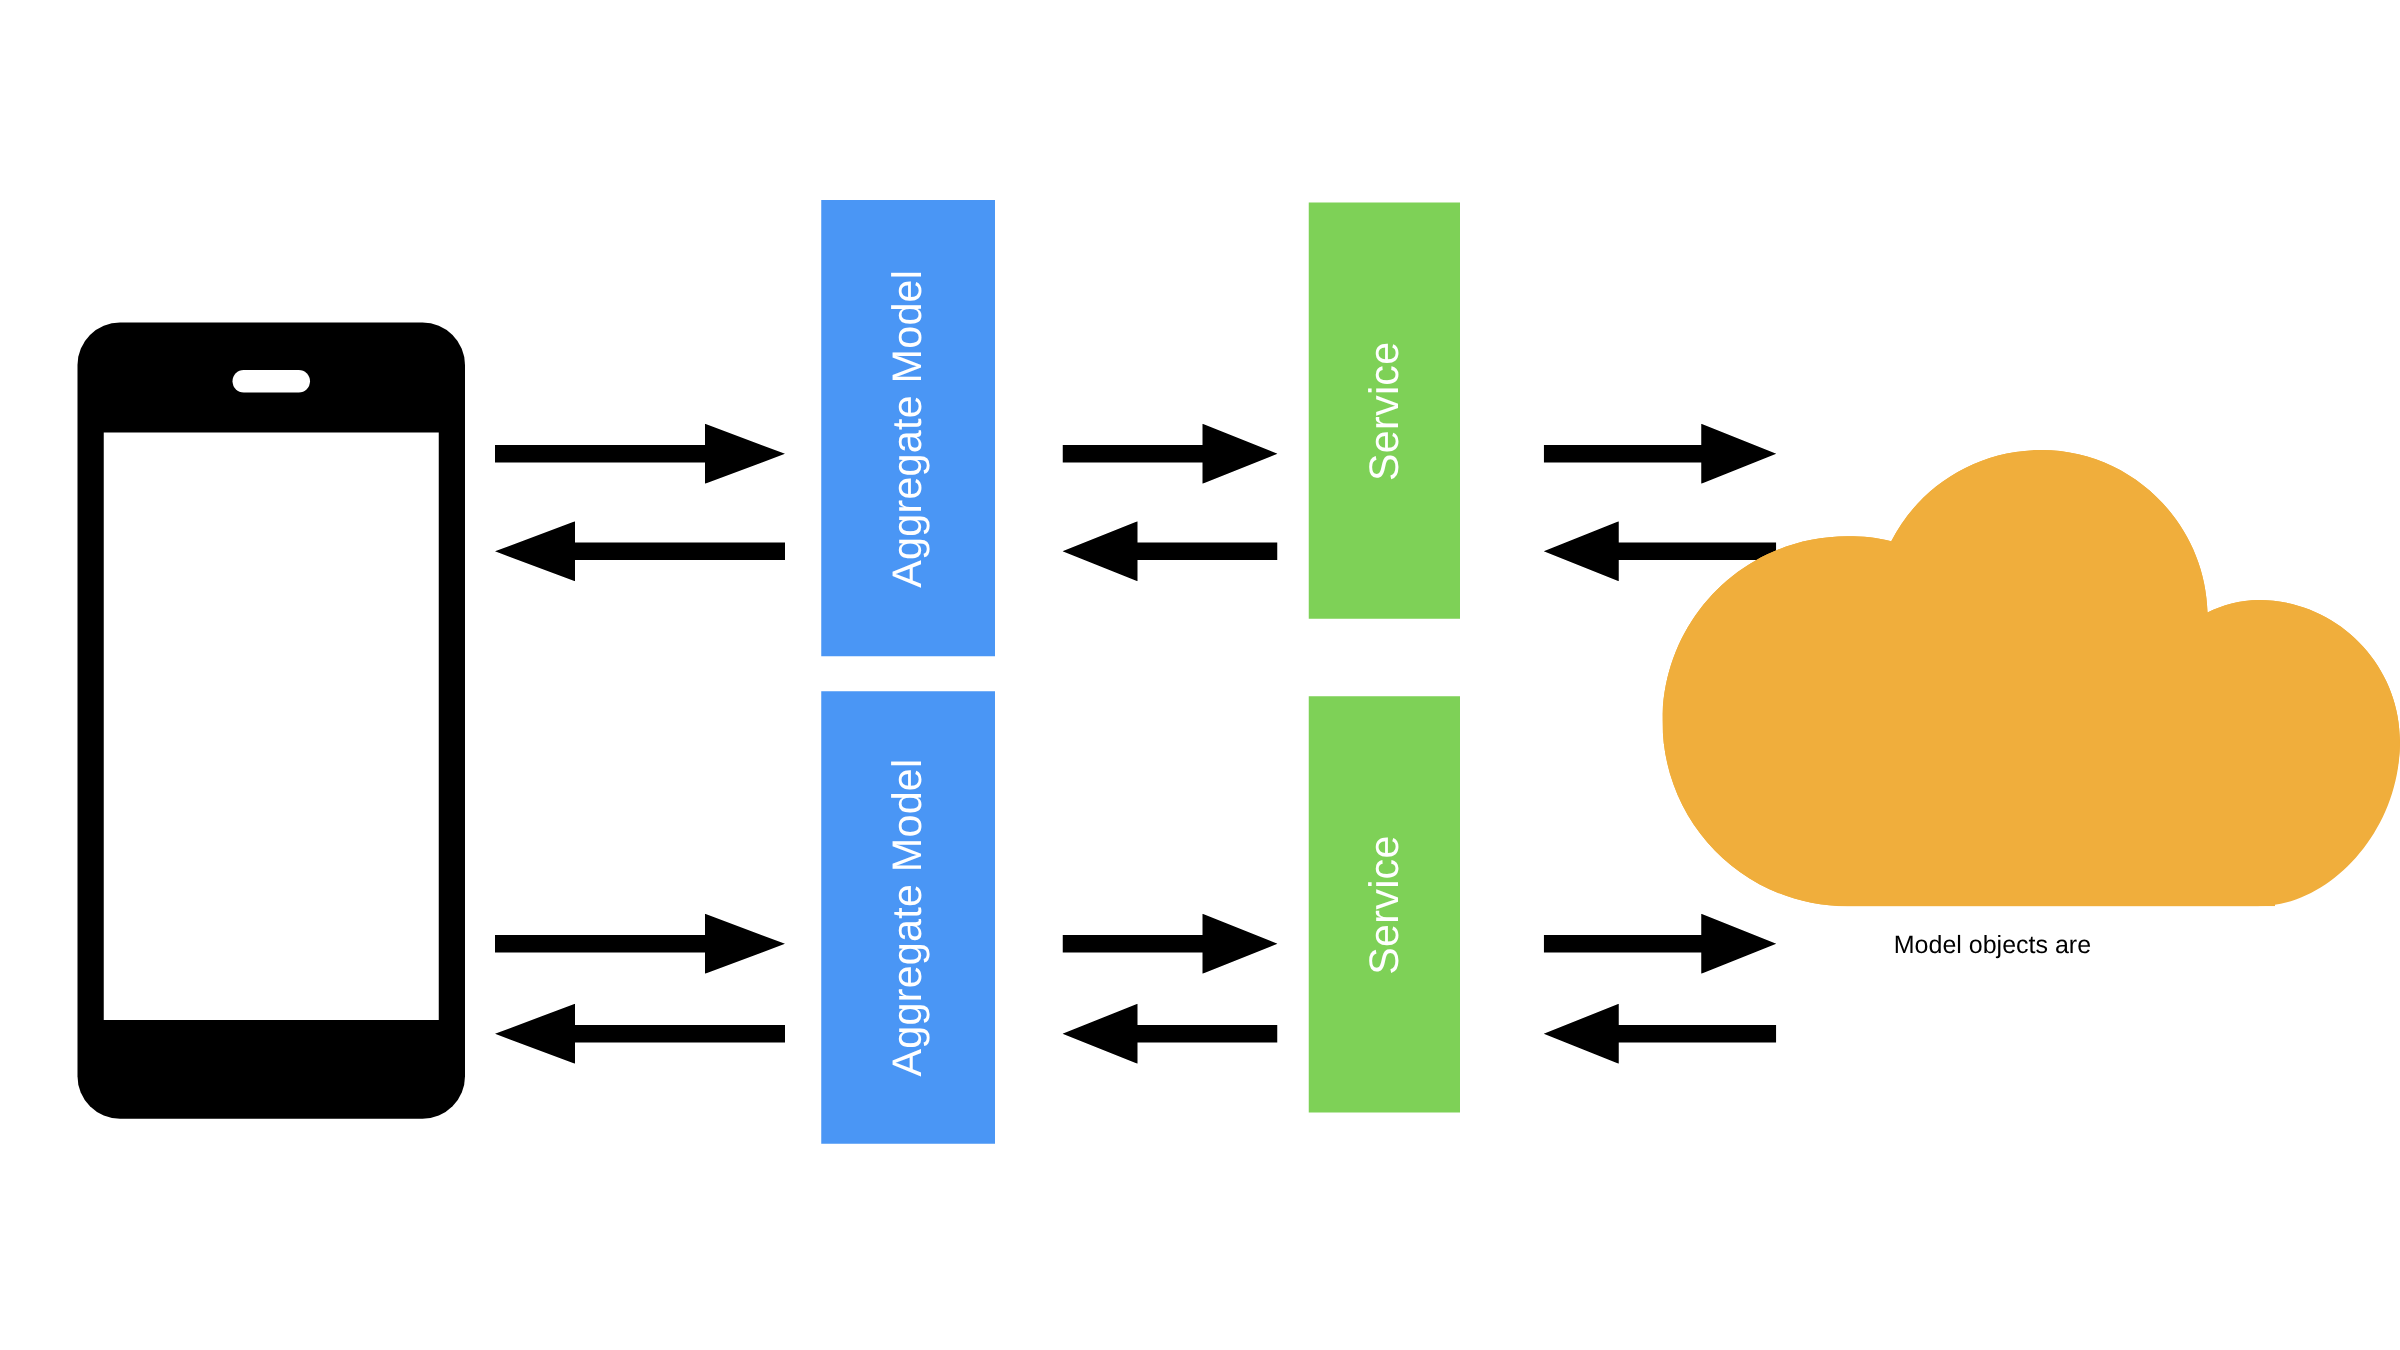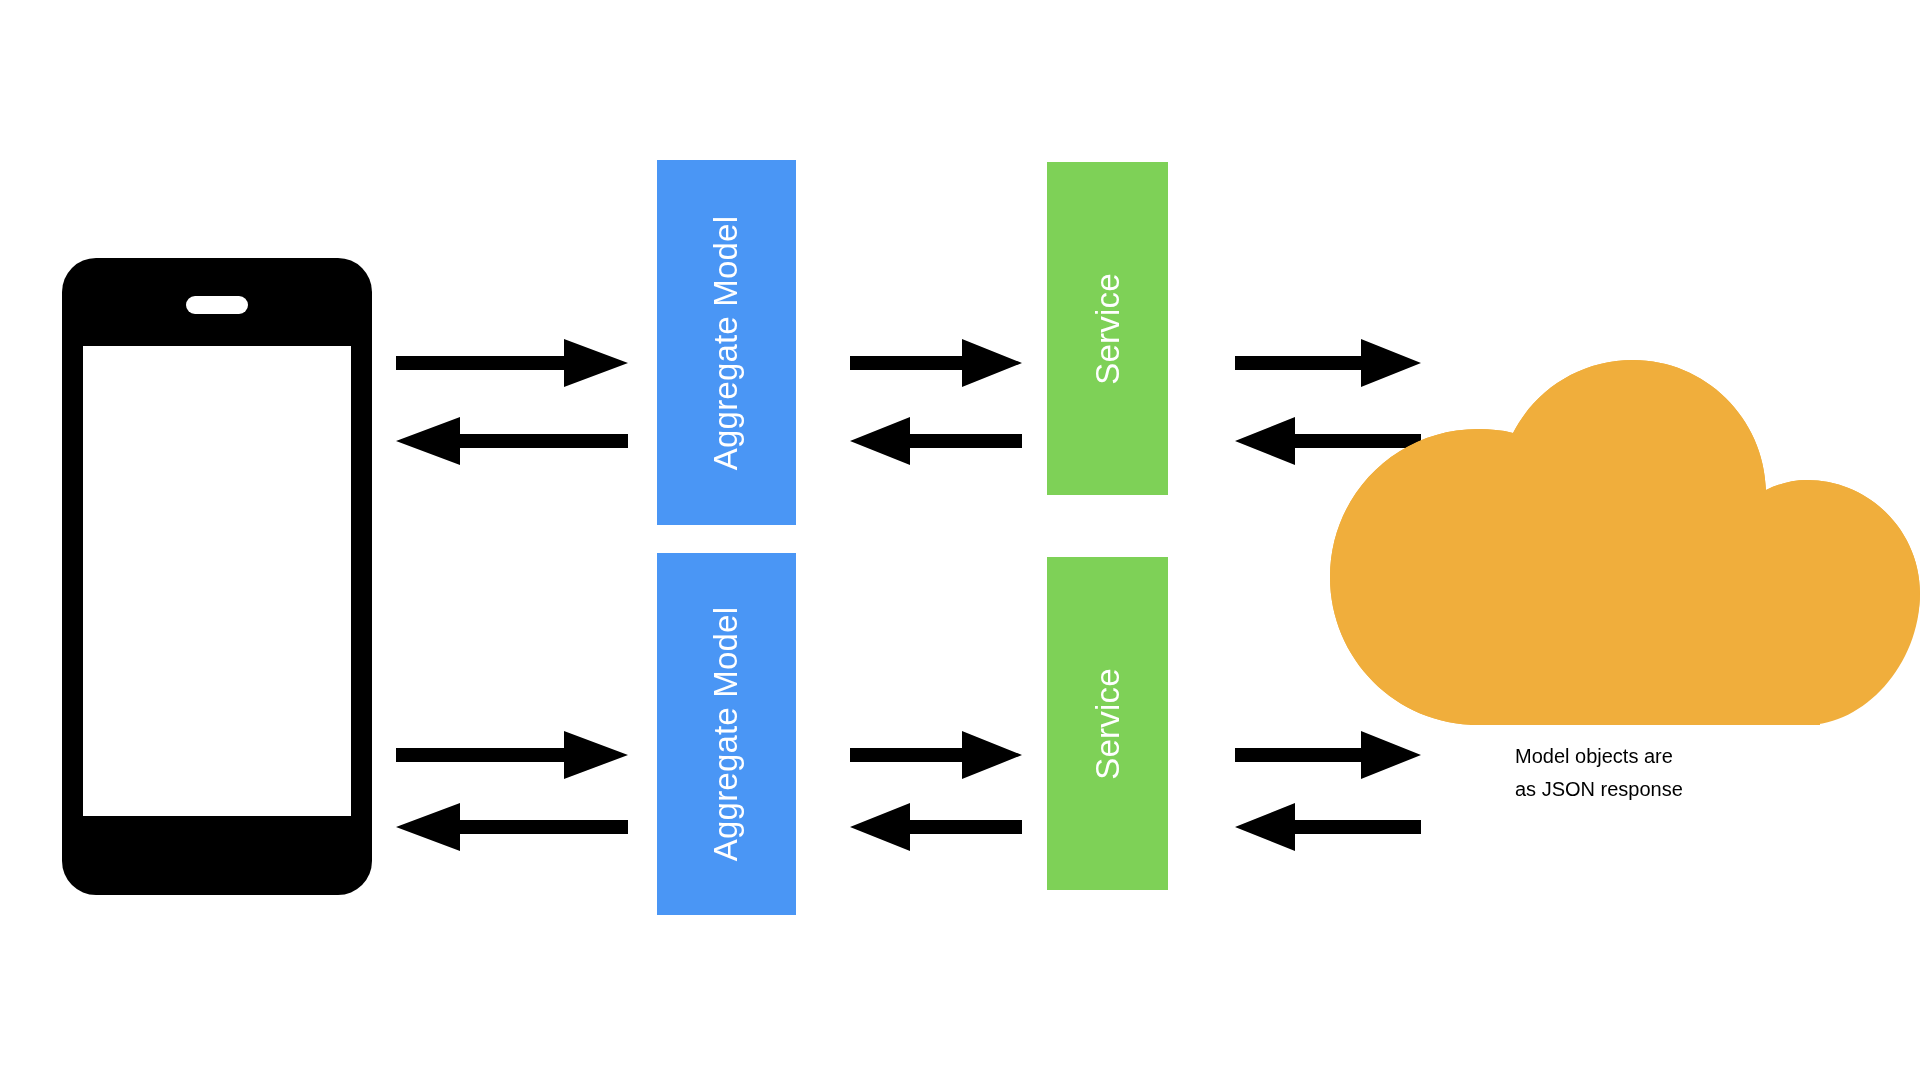--- a/index.html
+++ b/index.html
@@ -233,7 +233,6 @@
 
   <div class="caption">
     <span class="caption-line">Model objects are</span>
-    <span class="caption-line">as JSON response</span>
   </div>
 
 </div>

